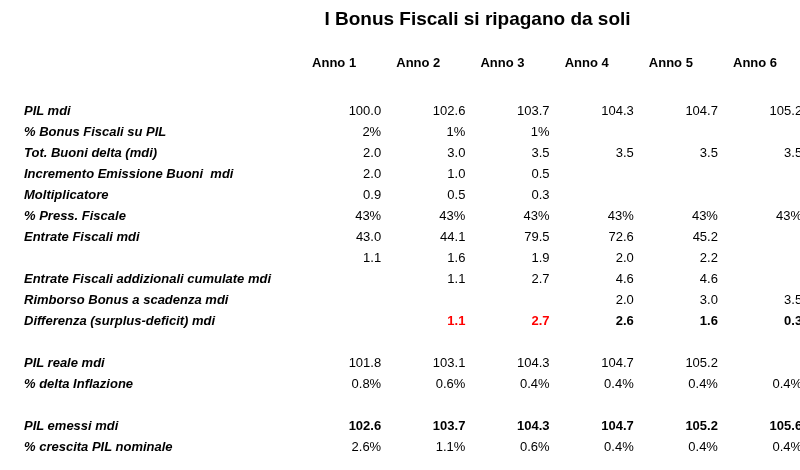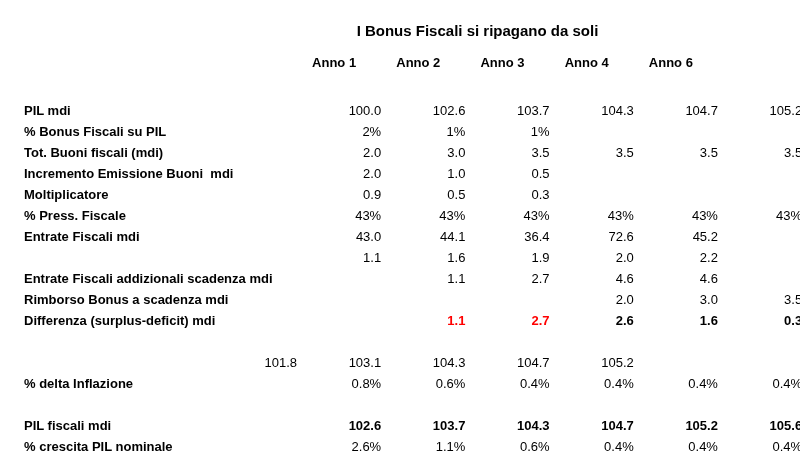--- a/index.html
+++ b/index.html
@@ -15,14 +15,14 @@
   }
   .title-row {
     position: absolute;
-    top: 20px;
+    top: 8px;
     left: 0;
     width: 800px;
     box-sizing: border-box;
     padding-left: 155px;
     text-align: center;
     font-weight: bold;
-    font-size: 15px;
+    font-size: 19px;
     line-height: 21px;
     white-space: pre;
   }

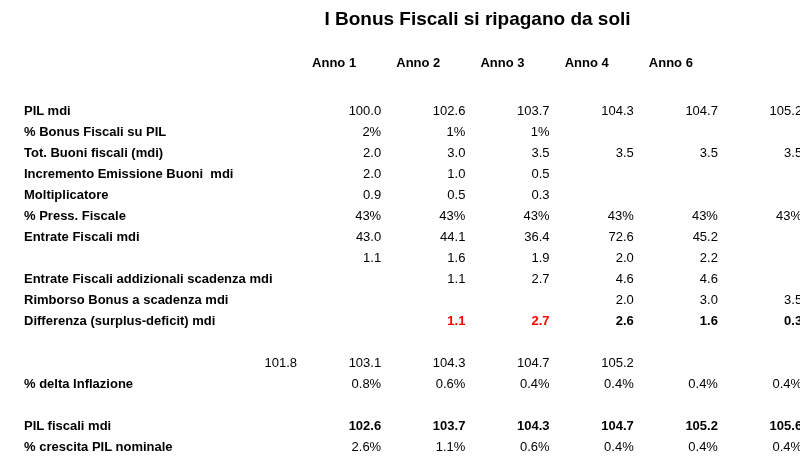--- a/index.html
+++ b/index.html
@@ -57,6 +57,7 @@
         <div class="hcell">Anno 2</div>
         <div class="hcell">Anno 3</div>
         <div class="hcell">Anno 4</div>
+        <div class="hcell">Anno 5</div>
         <div class="hcell">Anno 6</div>
       </div>
     <div>

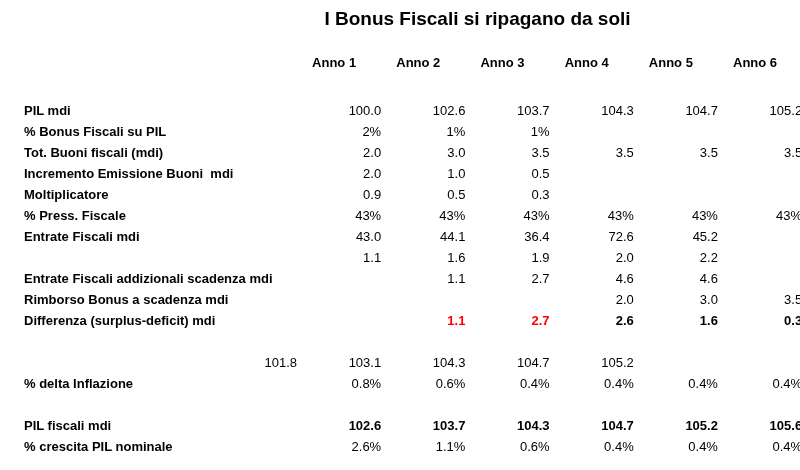--- a/index.html
+++ b/index.html
@@ -40,7 +40,7 @@
   }
   .header-row { font-weight: bold; margin-bottom: 27px; }
   .hcell { text-align: center; padding-right: 14px; }
-  .label { font-weight: bold; white-space: pre; overflow: hidden; }
+  .label { font-weight: bold; white-space: pre; overflow: hidden; font-style: italic; }
   .num { text-align: right; padding-right: 2px; white-space: pre; }
   .bold { font-weight: bold; }
   .red { color: #FF0000; }

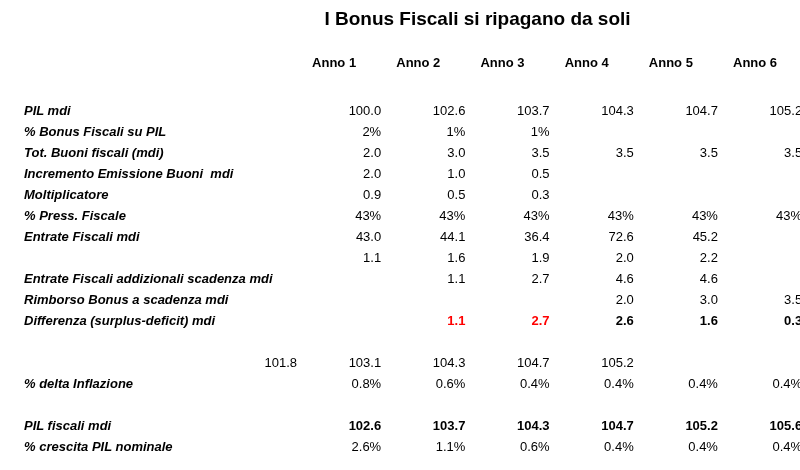--- a/index.html
+++ b/index.html
@@ -80,7 +80,7 @@
           <div class="num"></div>
         </div>
         <div class="trow">
-          <div class="label">Tot. Buoni fiscali (mdi)</div>
+          <div class="label">Tot. Buoni delta (mdi)</div>
           <div class="num">2.0</div>
           <div class="num">3.0</div>
           <div class="num">3.5</div>

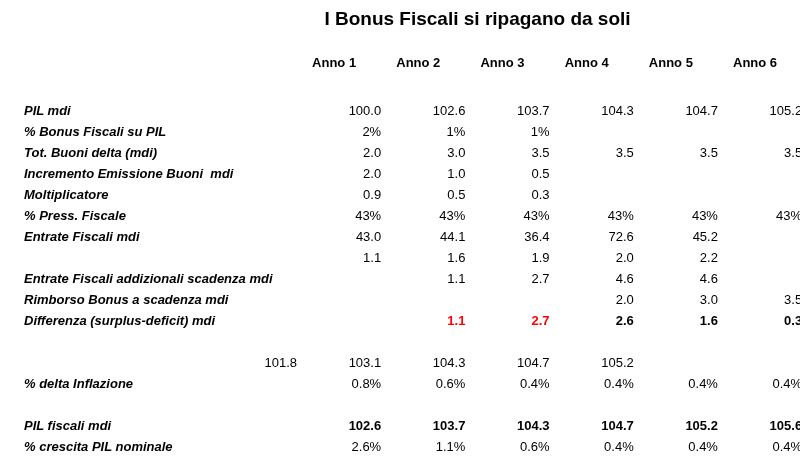--- a/index.html
+++ b/index.html
@@ -119,7 +119,7 @@
           <div class="label">Entrate Fiscali mdi</div>
           <div class="num">43.0</div>
           <div class="num">44.1</div>
-          <div class="num">36.4</div>
+          <div class="num">79.5</div>
           <div class="num">72.6</div>
           <div class="num">45.2</div>
         </div>

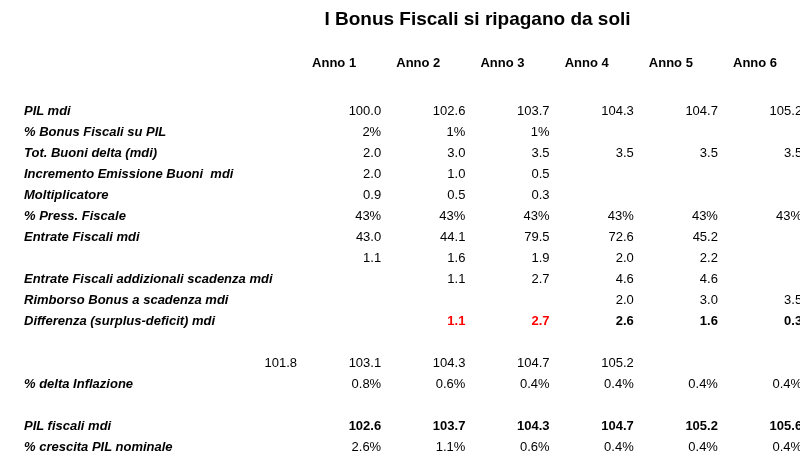--- a/index.html
+++ b/index.html
@@ -132,7 +132,7 @@
           <div class="num">2.2</div>
         </div>
         <div class="trow">
-          <div class="label">Entrate Fiscali addizionali scadenza mdi</div>
+          <div class="label">Entrate Fiscali addizionali cumulate mdi</div>
           <div class="num"></div>
           <div class="num">1.1</div>
           <div class="num">2.7</div>

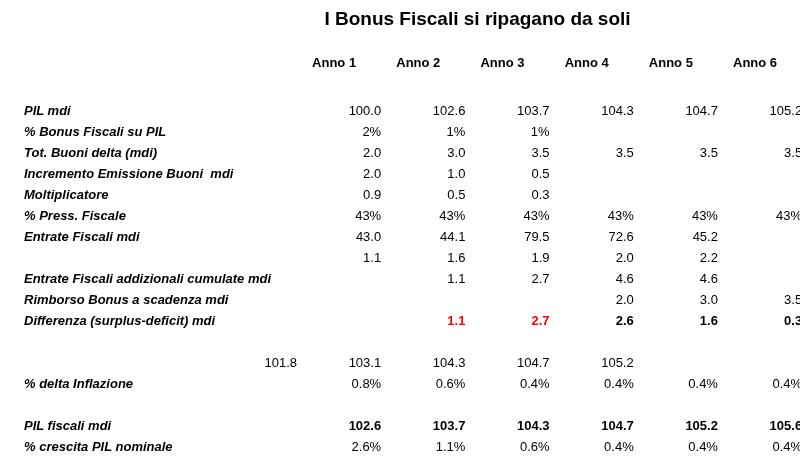--- a/index.html
+++ b/index.html
@@ -167,6 +167,7 @@
           <div class="num"></div>
         </div>
         <div class="trow">
+          <div class="label">PIL reale mdi</div>
           <div class="num">101.8</div>
           <div class="num">103.1</div>
           <div class="num">104.3</div>

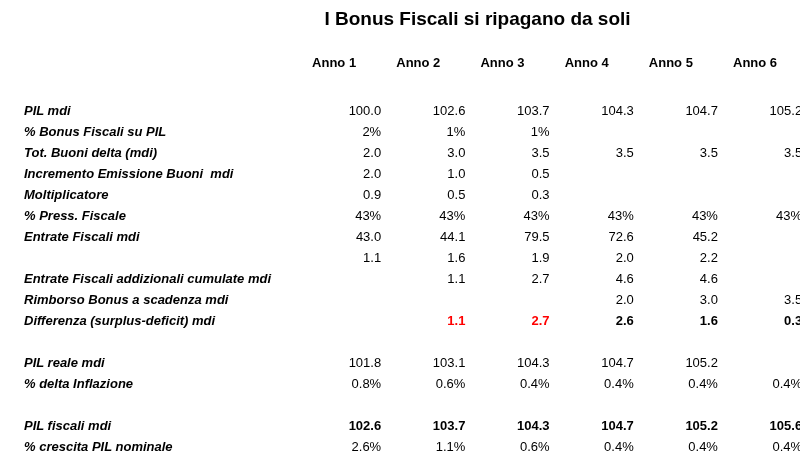--- a/index.html
+++ b/index.html
@@ -193,7 +193,7 @@
           <div class="num"></div>
         </div>
         <div class="trow">
-          <div class="label">PIL fiscali mdi</div>
+          <div class="label">PIL emessi mdi</div>
           <div class="num bold">102.6</div>
           <div class="num bold">103.7</div>
           <div class="num bold">104.3</div>

